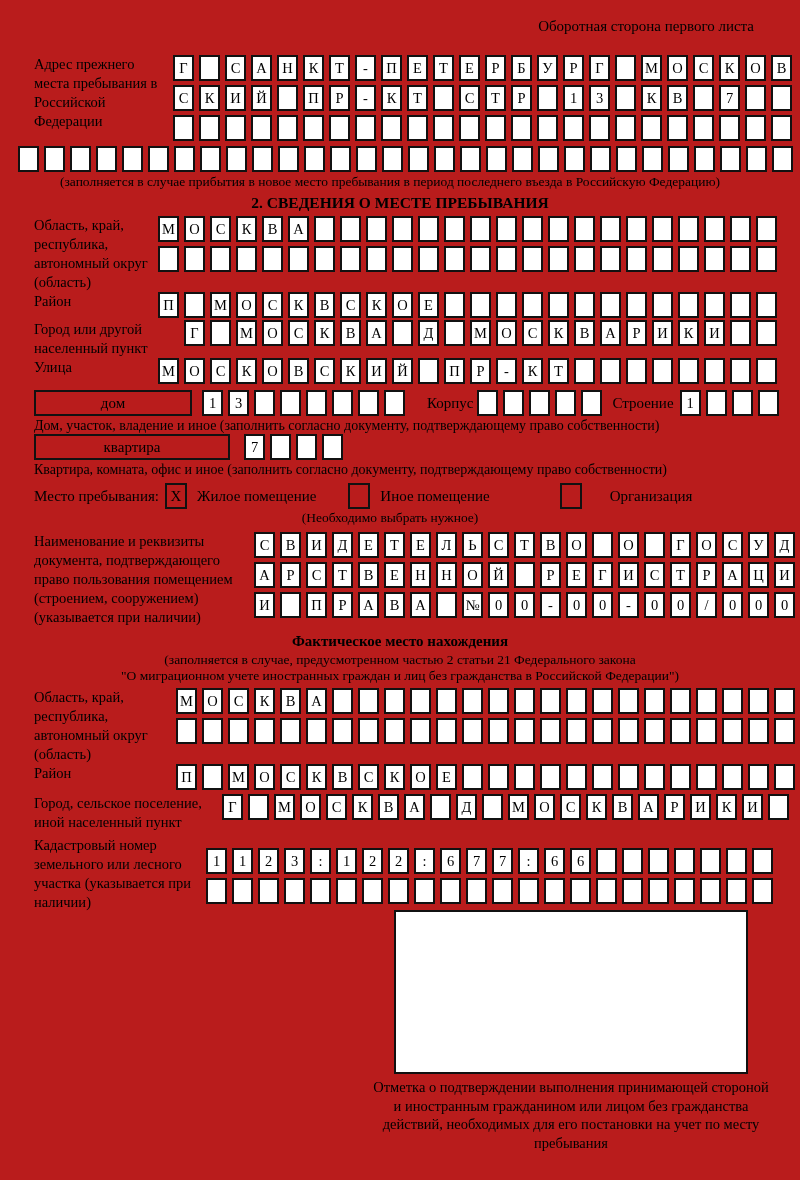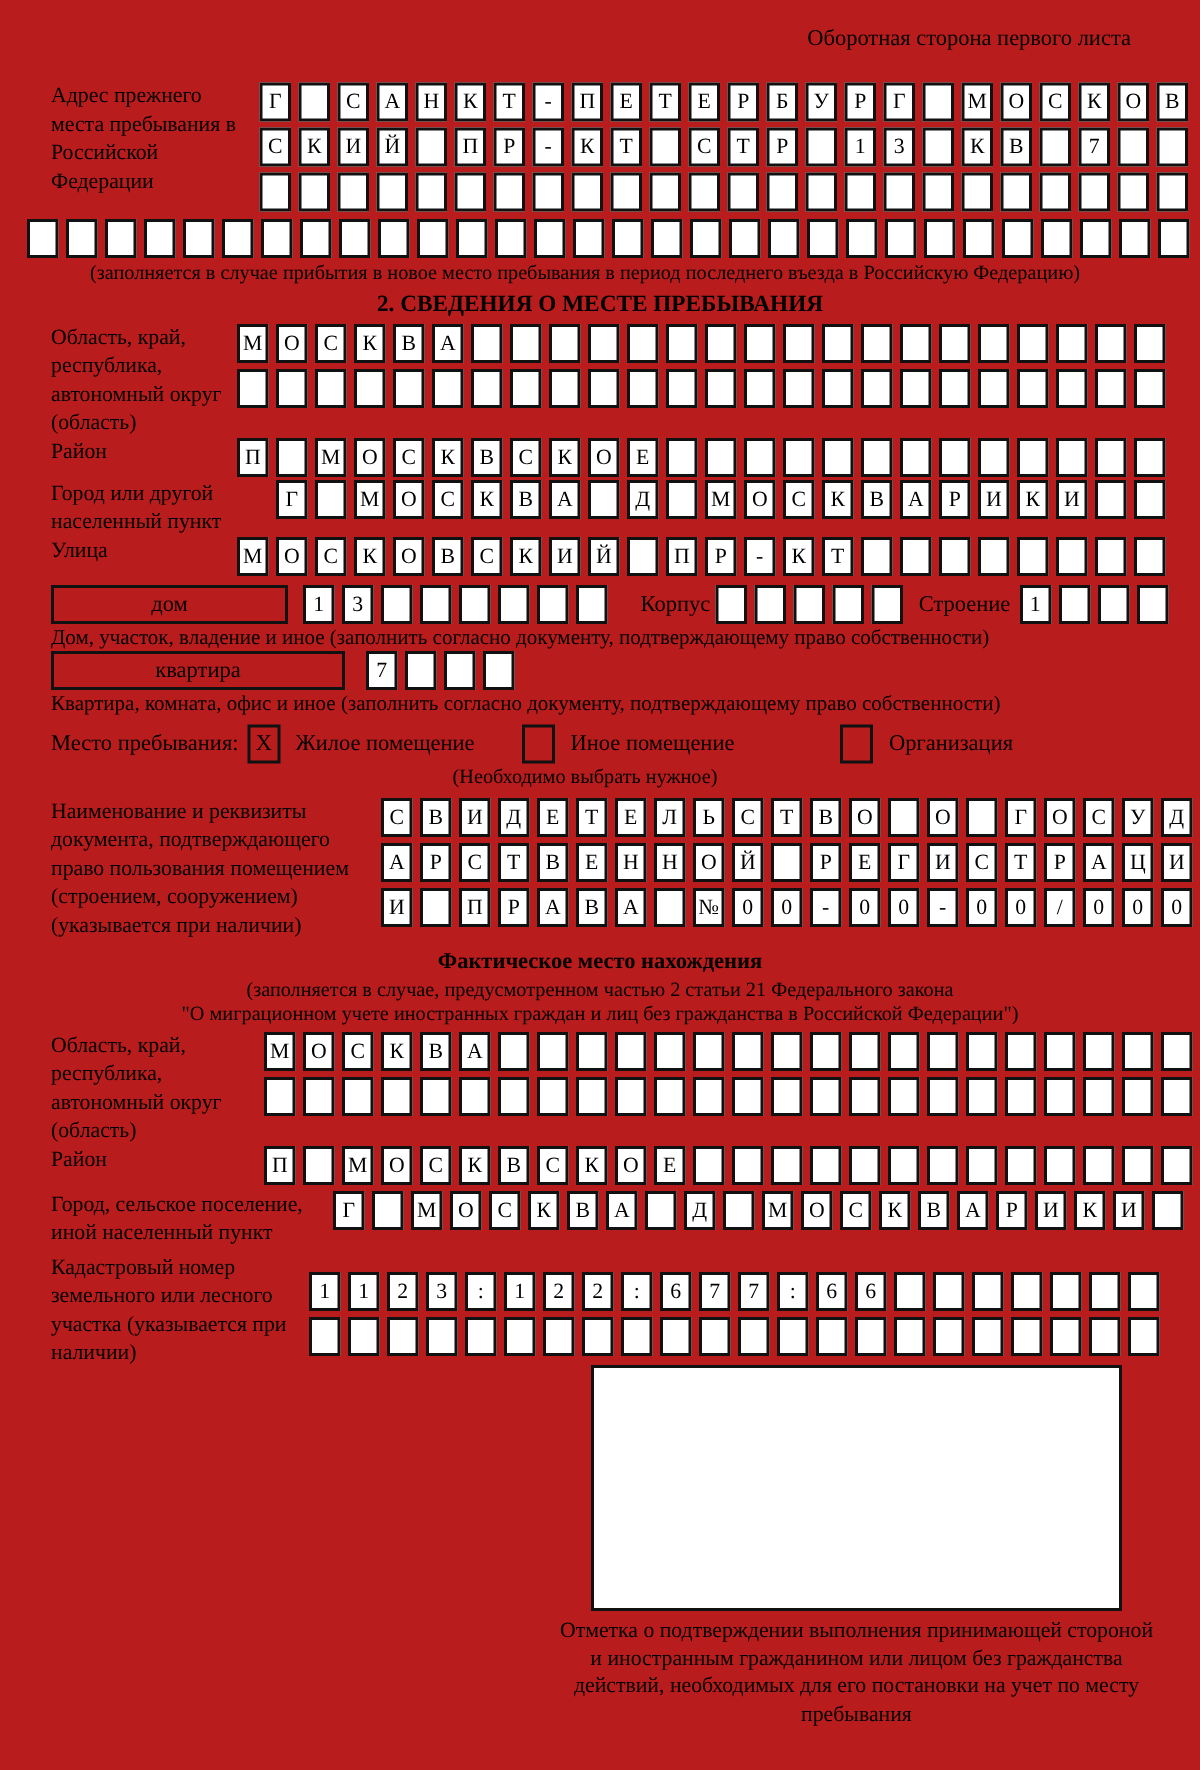--- a/index.html
+++ b/index.html
@@ -39,7 +39,7 @@
     display:flex; align-items:center; justify-content:center; font-size:15px;
   }
   .cb1{margin-left:6px}.o1{margin-left:10px}.cb2{margin-left:32px}.o2{margin-left:10px}
-  .cb3{margin-left:70px}.o3{margin-left:11px}
+  .cb3{margin-left:70px}.o3{margin-left:28px}
   .fact-title { text-align:center; padding-right:34px; font-weight:bold; font-size:15px; margin-top:6px; }
   .fnote { font-size:13.5px; text-align:center; padding-right:34px; margin-top:2px; }
   .kadastr { height:70px; margin-top:4px; align-items:flex-start; }

